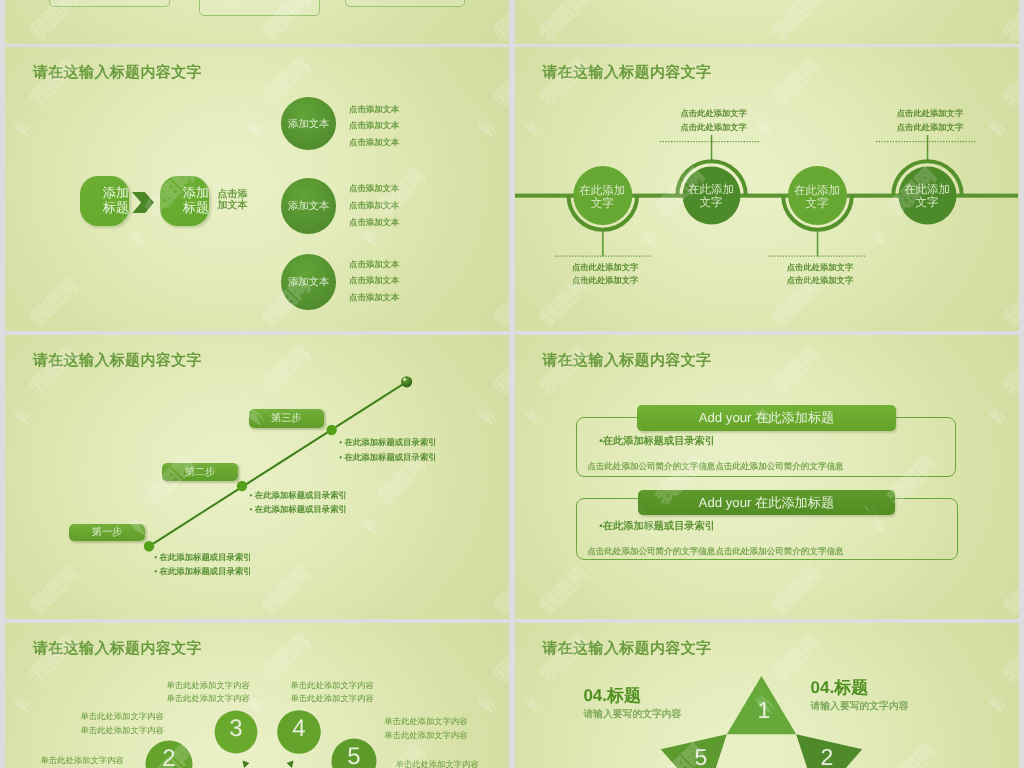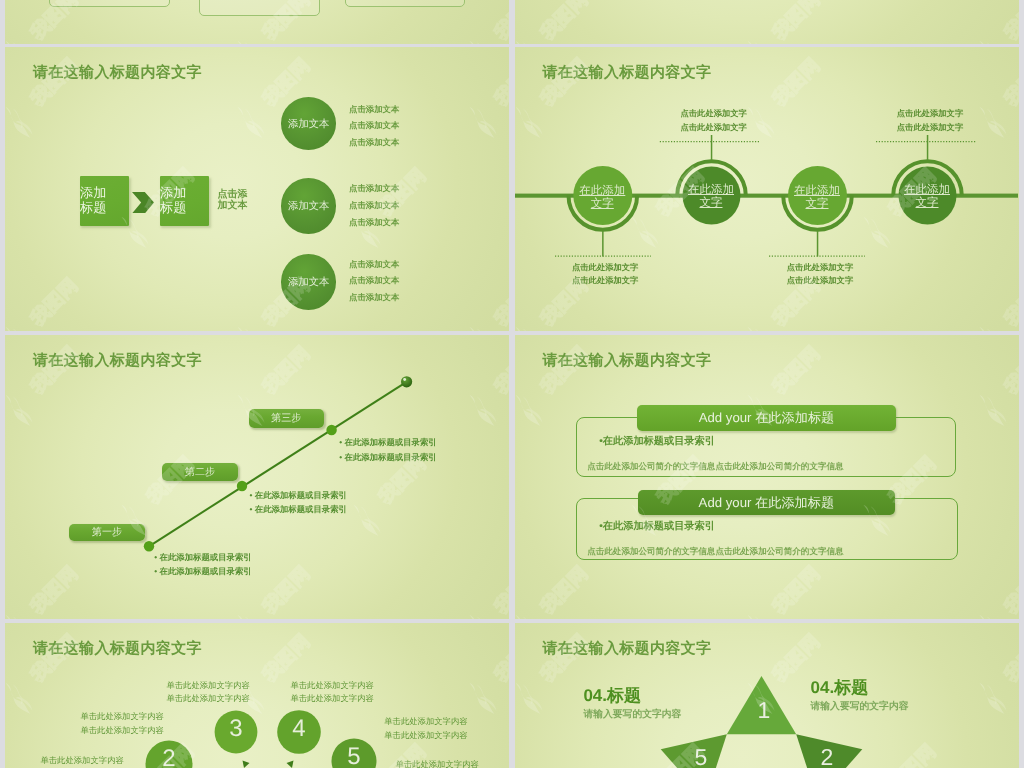--- a/index.html
+++ b/index.html
@@ -24,9 +24,9 @@
           font-size:15px;letter-spacing:.35px;}
 
   
-  .rbox{position:absolute;border-radius:1px;
+  .rbox{position:absolute;border-radius:18px;
         background:linear-gradient(165deg,#6cae34 0%,#68ac30 55%,#64a72e 100%);
-        color:#eef6e2;display:flex;align-items:center;justify-content:flex-start;
+        color:#eef6e2;display:flex;align-items:center;justify-content:flex-end;
         text-align:center;line-height:1.13;font-size:13.2px;
         box-shadow:1.5px 2px 2.5px rgba(115,135,78,.3);}
   .circ{position:absolute;border-radius:50%;

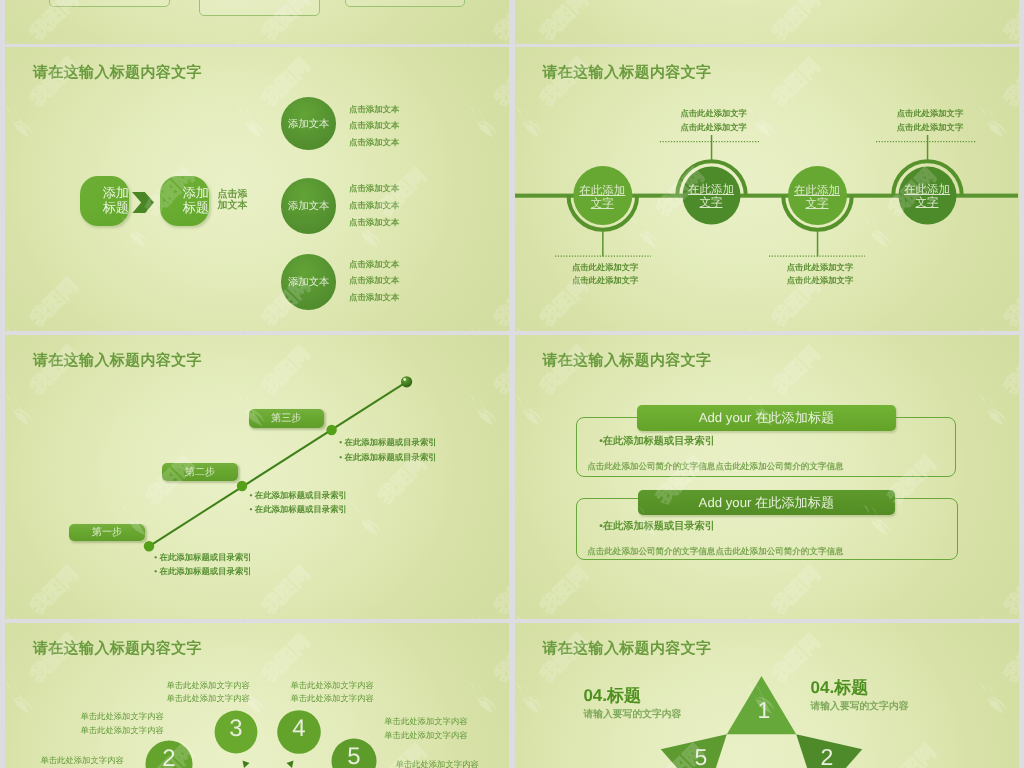--- a/index.html
+++ b/index.html
@@ -38,7 +38,7 @@
   .sidenote{position:absolute;color:#6b9c41;font-size:10px;font-weight:bold;line-height:1.12;white-space:nowrap;}
   .ctxt{position:absolute;color:#6b9c41;font-size:8.4px;font-weight:bold;line-height:2.0;white-space:nowrap;}
   .pbox{position:absolute;border:1px solid #9cc271;border-radius:5px;background:rgba(255,255,255,.13);}
-  .tllab{position:absolute;color:#dbe8c8;font-size:11.5px;line-height:1.15;text-align:center;white-space:nowrap;text-decoration:underline;}
+  .tllab{position:absolute;color:#dbe8c8;font-size:11.5px;line-height:1.15;text-align:center;white-space:nowrap;}
   .tltxt{position:absolute;color:#5d9034;font-size:8.3px;line-height:1.61;white-space:nowrap;
          transform:translateX(-50%);text-align:left;font-weight:bold;}
   .stepbox{position:absolute;border-radius:5px;background:linear-gradient(180deg,#75b03d 0%,#69a830 42%,#5f9d2a 100%);

